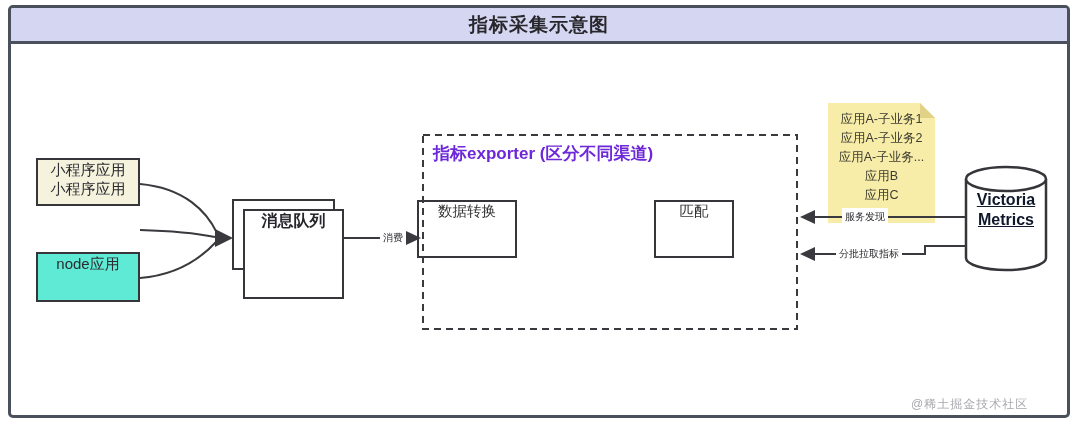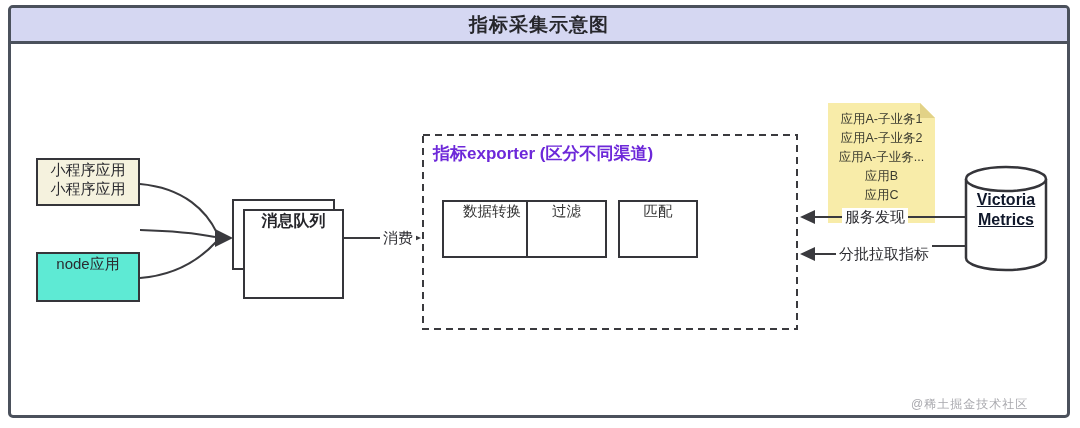--- a/index.html
+++ b/index.html
@@ -60,7 +60,7 @@
 
   <div class="exporter-title">指标exporter (区分不同渠道)</div>
 
-  <div class="box step" style="left:442px;width:100px;">
+  <div class="box step" style="left:417px;width:100px;">
     <span>数据转换</span>
   </div>
   <div class="box step" style="left:526px;width:81px;">

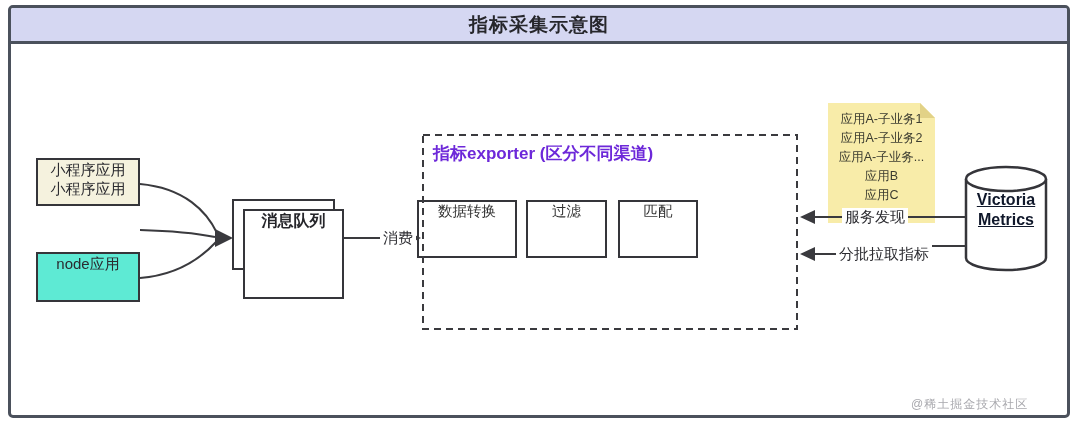--- a/index.html
+++ b/index.html
@@ -63,9 +63,6 @@
   <div class="box step" style="left:417px;width:100px;">
     <span>数据转换</span>
   </div>
-  <div class="box step" style="left:526px;width:81px;">
-    <span>过滤</span>
-  </div>
   <div class="box step" style="left:618px;width:80px;">
     <span>匹配</span>
   </div>

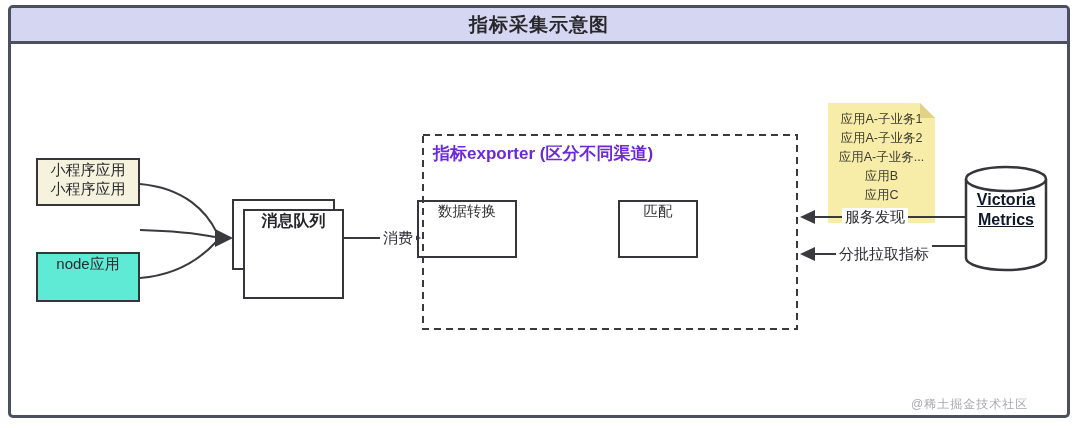--- a/index.html
+++ b/index.html
@@ -63,7 +63,7 @@
   <div class="box step" style="left:417px;width:100px;">
     <span>数据转换</span>
   </div>
-  <div class="box step" style="left:618px;width:80px;">
+  <div class="box step" style="left:654px;width:80px;">
     <span>匹配</span>
   </div>
 

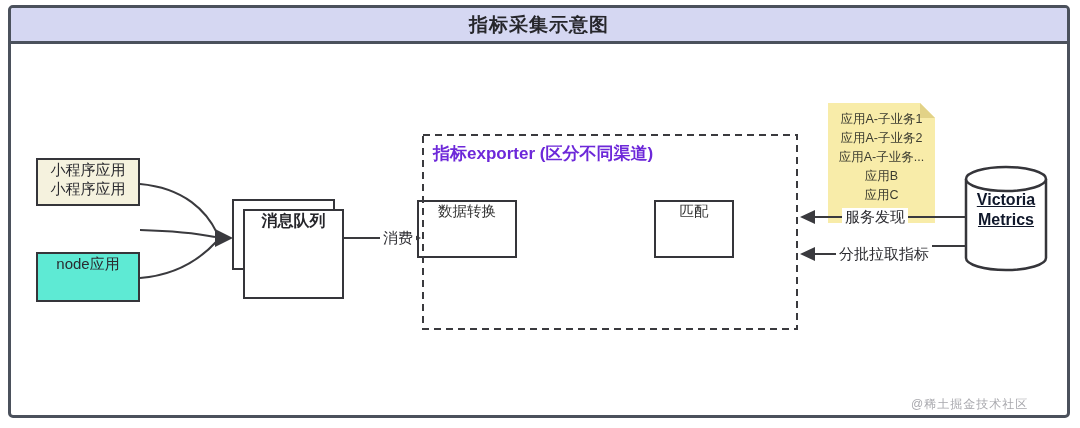--- a/index.html
+++ b/index.html
@@ -27,7 +27,7 @@
   .cyl-label{position:absolute;left:966px;top:190px;width:80px;text-align:center;
              font-weight:bold;font-size:16px;line-height:20px;color:#0f172a;text-decoration:underline;}
   .arrows{position:absolute;left:0;top:0;pointer-events:none;}
-  .line-label{position:absolute;background:#fff;padding:0 3px;font-size:15px;color:#2b2b30;
+  .line-label{position:absolute;background:#fff;padding:0 3px;font-size:10px;color:#2b2b30;
               line-height:18px;white-space:nowrap;z-index:3;}
   .watermark{position:absolute;left:911px;top:396px;font-size:12px;color:#a9a9ae;
              letter-spacing:1px;z-index:4;}

